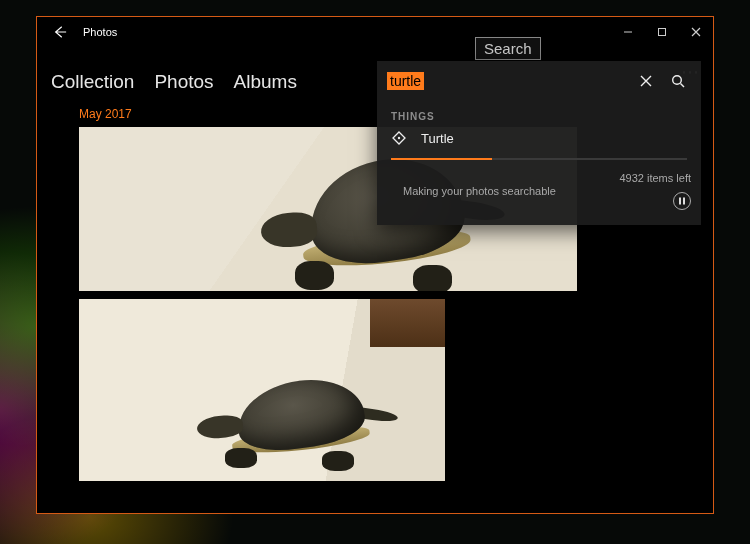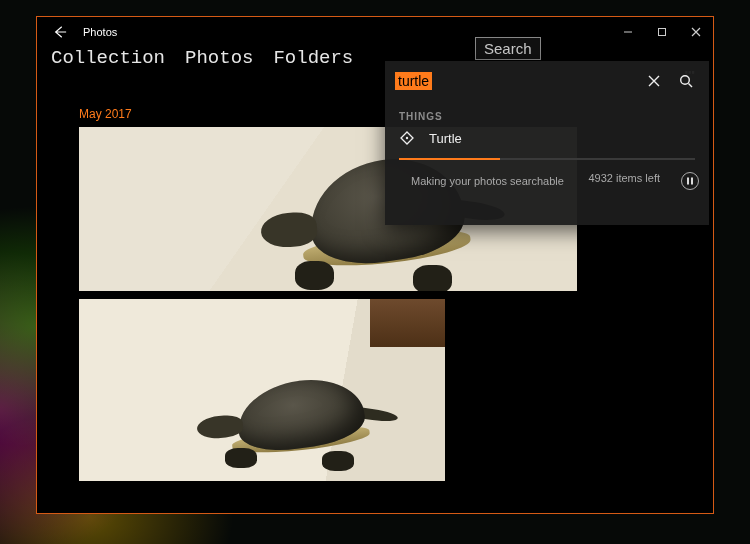--- a/index.html
+++ b/index.html
@@ -36,8 +36,8 @@
   .winbtn svg { width: 10px; height: 10px; }
 
   .navrow {
-    height: 46px; display: flex; align-items: flex-start; padding-left: 14px; gap: 20px;
-    color: #ddd; font-size: 19px; font-weight: 300; position: relative; font-family: Liberation Mono, monospace;
+    height: 46px; display: flex; align-items: flex-end; padding-left: 14px; gap: 20px;
+    color: #ddd; font-size: 19px; font-weight: 300; position: relative;
   }
   .tab { color: #e6e6e6; }
   .more { position: absolute; right: 8px; top: 10px; width: 30px; height: 30px;

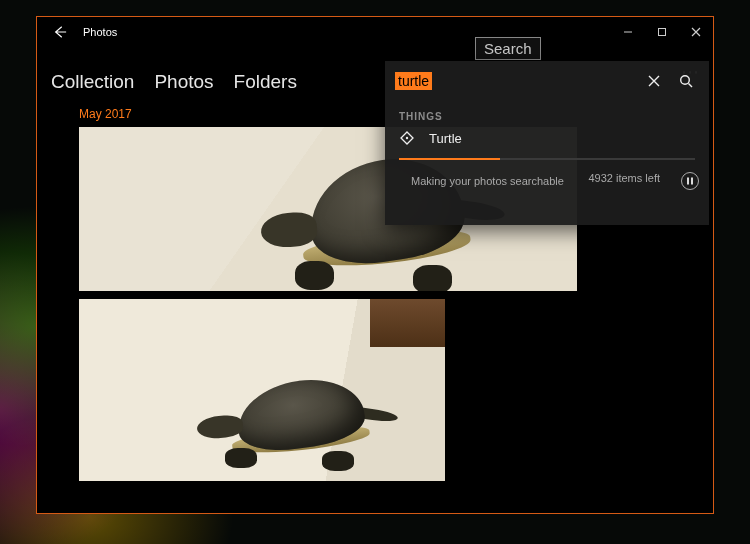--- a/index.html
+++ b/index.html
@@ -134,7 +134,7 @@
   <div class="navrow">
     <div class="tab">Collection</div>
     <div class="tab">Photos</div>
-    <div class="tab">Folders</div>
+    <div class="tab">Albums</div>
     <div class="more">
       <span>⋯</span>
     </div>

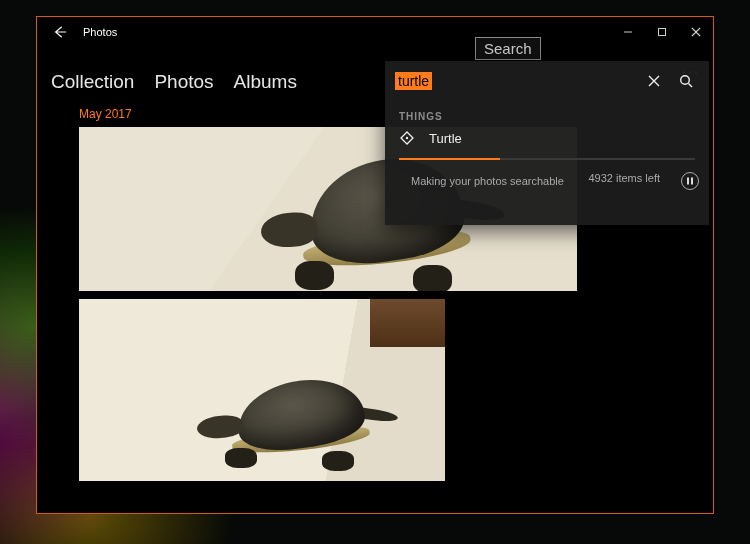--- a/index.html
+++ b/index.html
@@ -75,7 +75,7 @@
   .turtle .leg.a{ left:20%; top:78%;} .turtle .leg.b{ left:62%; top:80%;}
 
   .search-panel {
-    position: absolute; left: 348px; top: 44px; width: 324px; height: 164px;
+    position: absolute; left: 340px; top: 44px; width: 324px; height: 164px;
     background: rgba(28,28,28,0.96); box-shadow: 0 6px 20px rgba(0,0,0,.6);
   }
   .search-input-row { height: 40px; display:flex; align-items:center; padding: 0 10px; gap:6px; }

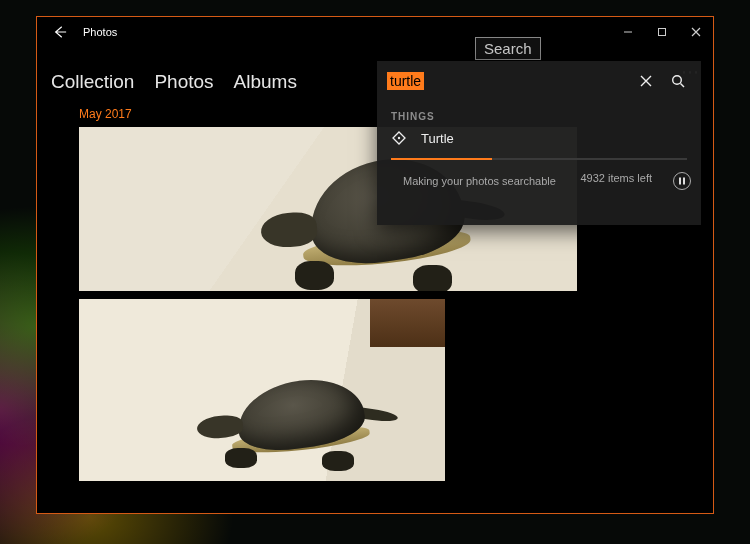--- a/index.html
+++ b/index.html
@@ -92,7 +92,7 @@
   .prog .fill{ position:absolute; left:0; top:0; height:100%; width:34%; background:#ff7b1b;}
   .statrow{ display:flex; align-items:center; justify-content:space-between;
             padding: 12px 10px 0 26px; font-size:11px; color:#a9a9a9;}
-  .statrow .right{ display:flex; align-items:flex-start; gap:21px;}
+  .statrow .right{ display:flex; align-items:flex-end; gap:8px;flex-direction:column;}
   .pausebtn{ width:18px; height:18px; border:1px solid #aaa; border-radius:50%;
              display:flex; align-items:center; justify-content:center; color:#ddd;}
   .pausebtn svg{ width:8px; height:8px;}

